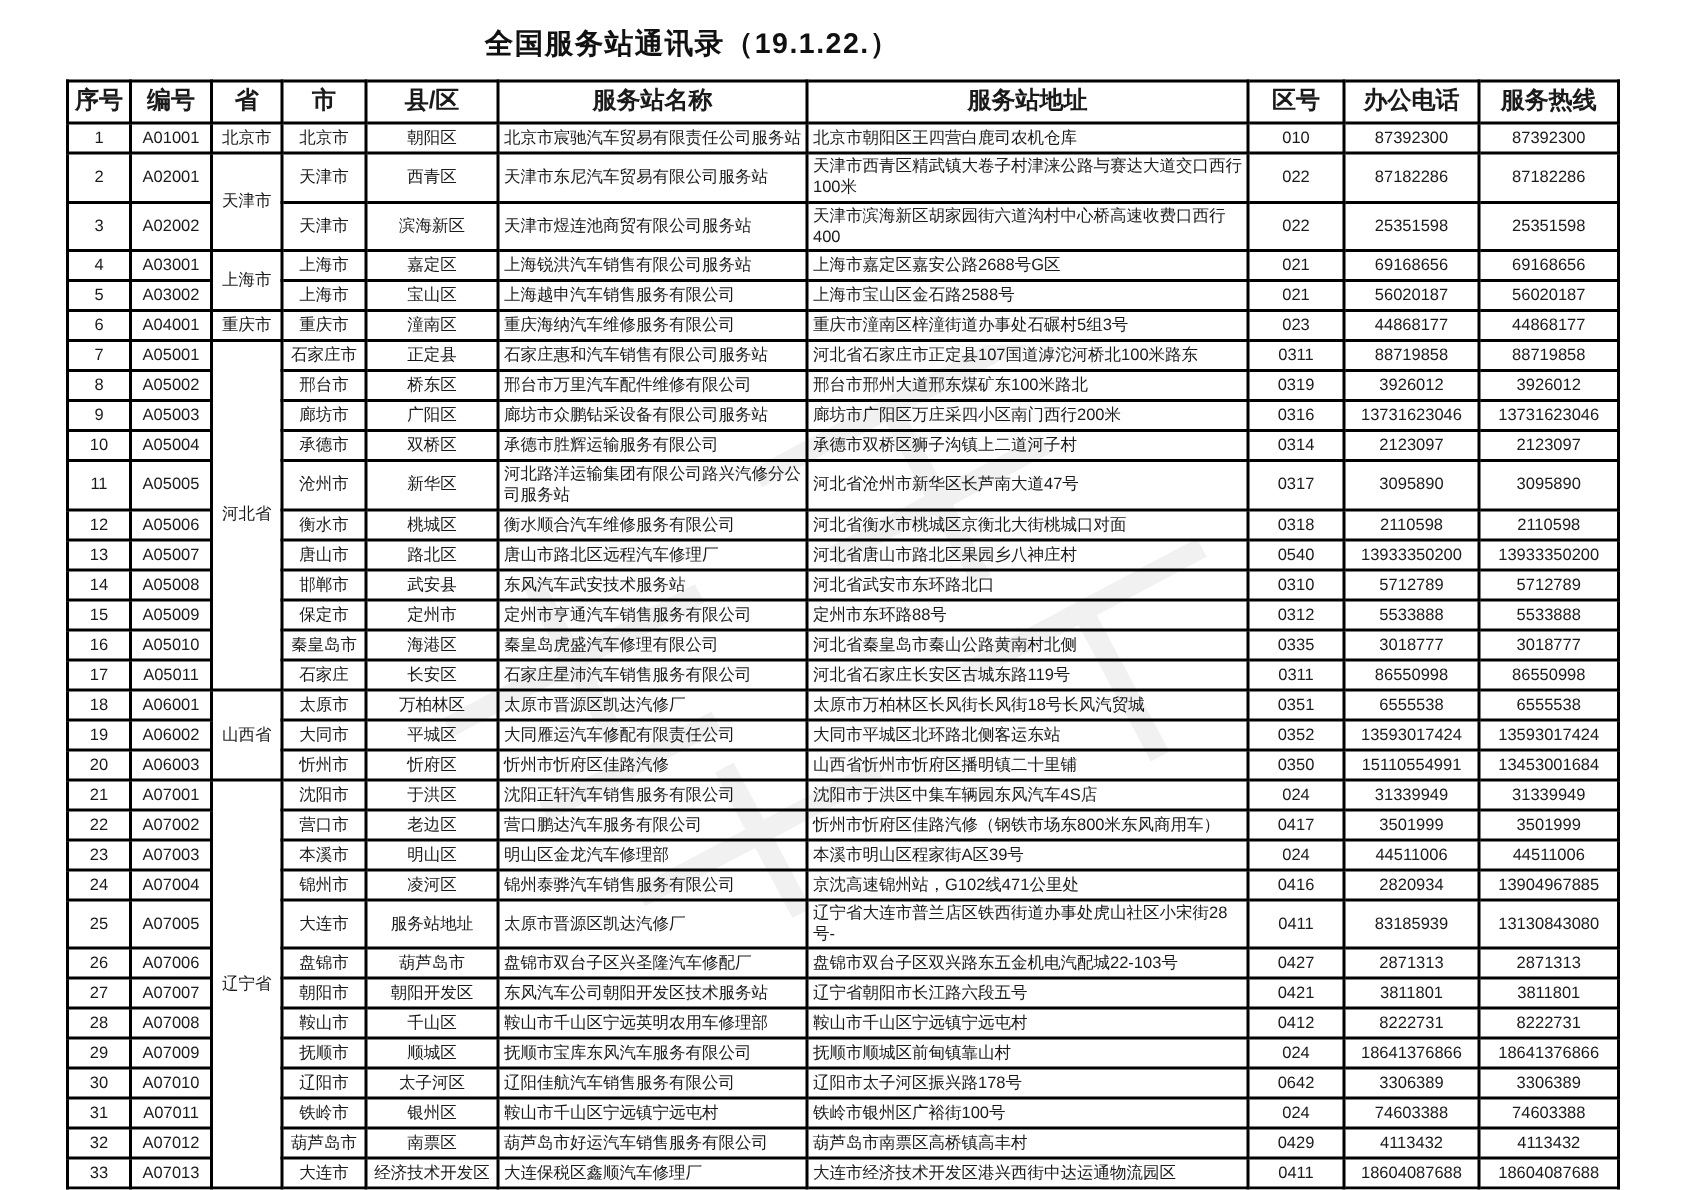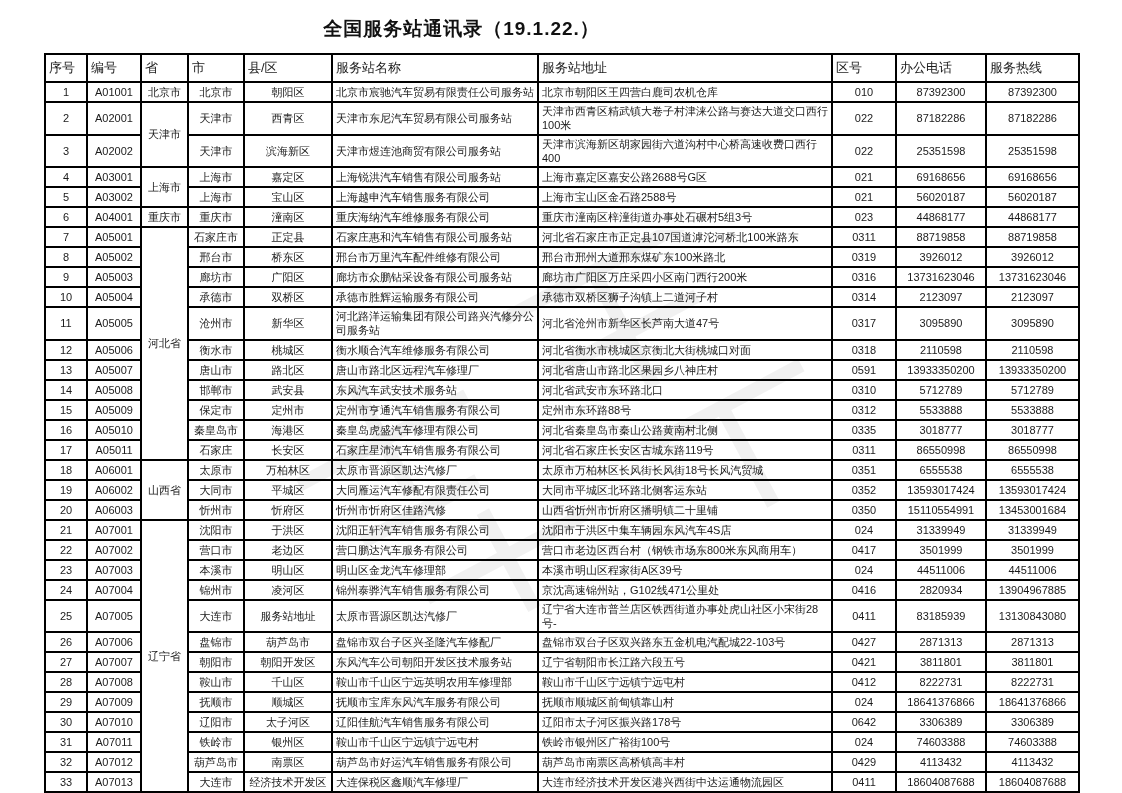--- a/index.html
+++ b/index.html
@@ -21,7 +21,7 @@
     border:2px solid #000;padding:1px 3px;overflow:hidden;
     background:#fff;vertical-align:middle;
   }
-  th{font-weight:normal;font-size:13px;height:24px;text-align:left;}
+  th{font-weight:bold;font-size:16px;height:24px;text-align:center;}
   td{height:16px;}
   td.c{text-align:center;}
   td.l{text-align:left;}

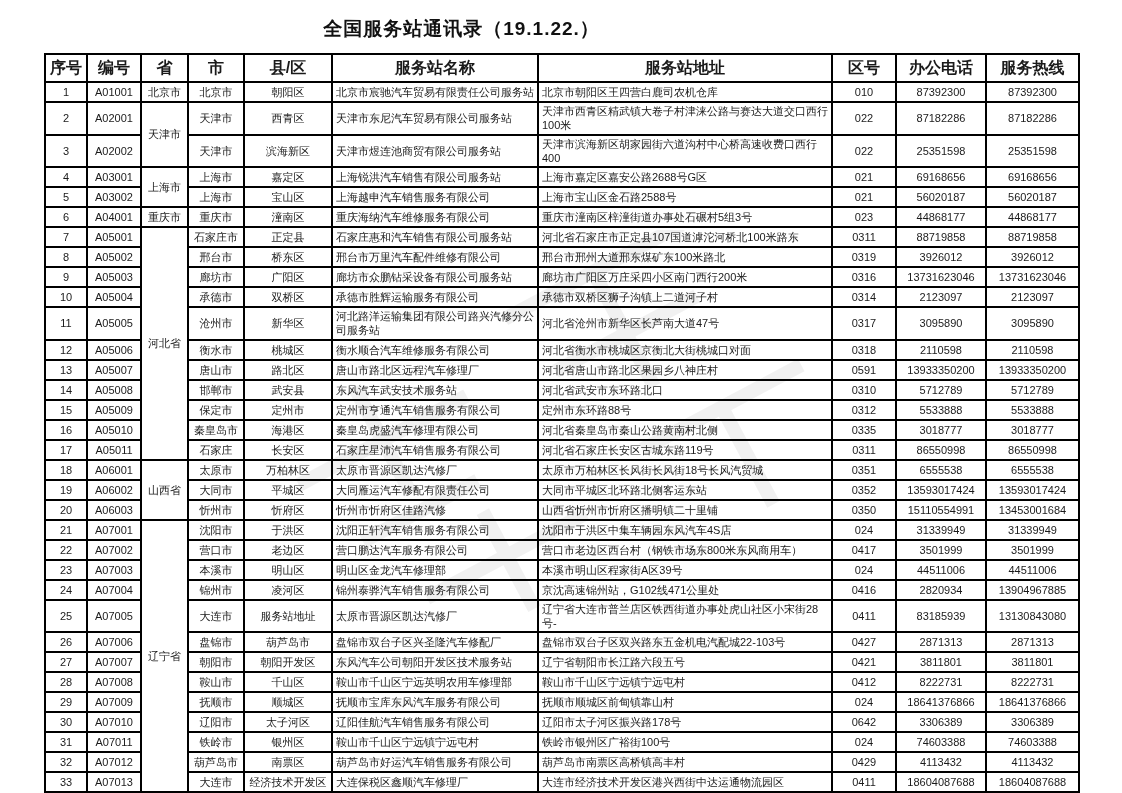--- a/index.html
+++ b/index.html
@@ -216,7 +216,7 @@
           <td class="c">路北区</td>
           <td class="l">唐山市路北区远程汽车修理厂</td>
           <td class="l">河北省唐山市路北区果园乡八神庄村</td>
-          <td class="c">0591</td>
+          <td class="c">0540</td>
           <td class="c">13933350200</td>
           <td class="c">13933350200</td>
         </tr>

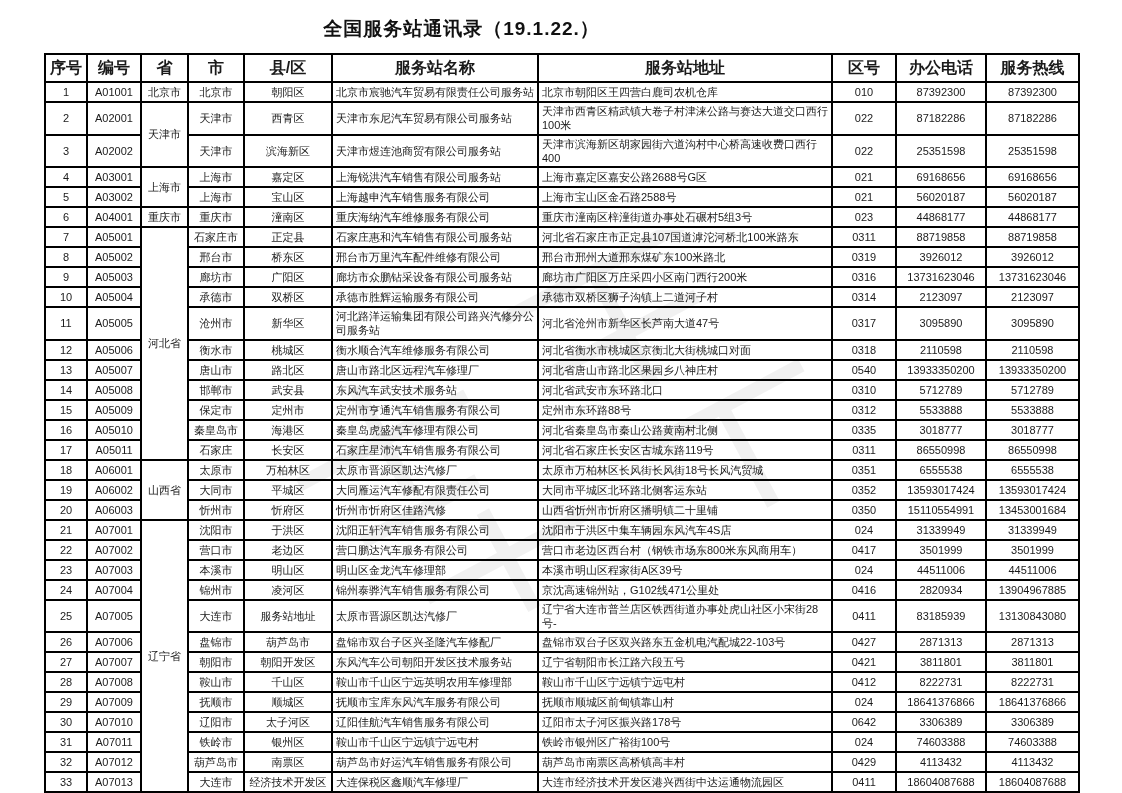--- a/index.html
+++ b/index.html
@@ -316,7 +316,7 @@
           <td class="c">营口市</td>
           <td class="c">老边区</td>
           <td class="l">营口鹏达汽车服务有限公司</td>
-          <td class="l">营口市老边区西台村（钢铁市场东800米东风商用车）</td>
+          <td class="l">忻州市忻府区佳路汽修（钢铁市场东800米东风商用车）</td>
           <td class="c">0417</td>
           <td class="c">3501999</td>
           <td class="c">3501999</td>

